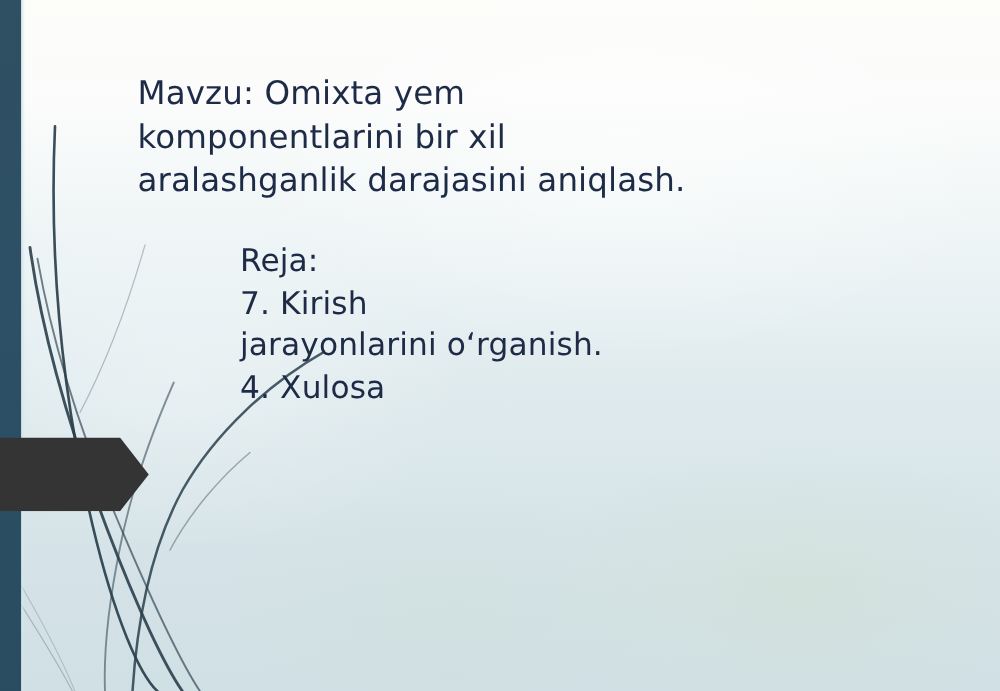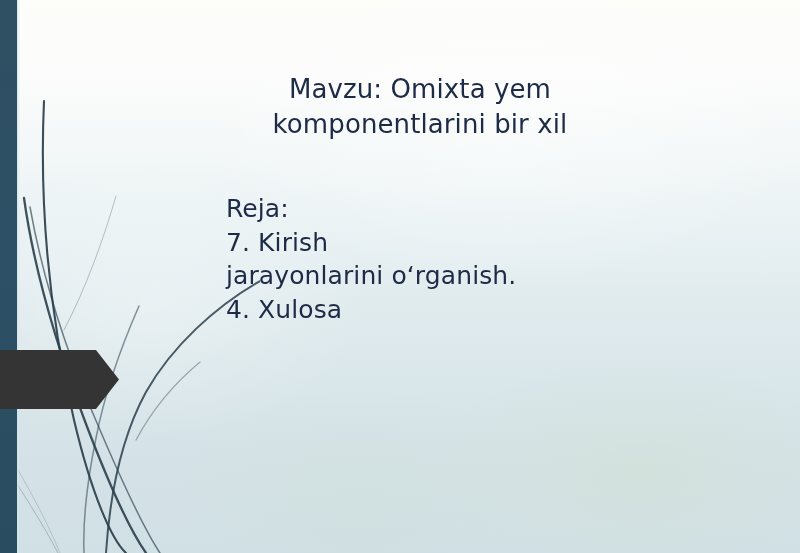--- a/index.html
+++ b/index.html
@@ -83,9 +83,8 @@
   .title-block {
     position: absolute;
     left: 110px;
-    top: 72px;
+    top: 58px;
     width: 620px;
-    text-align: center;
     color: #1e2b47;
     font-size: 26px;
     line-height: 35px;

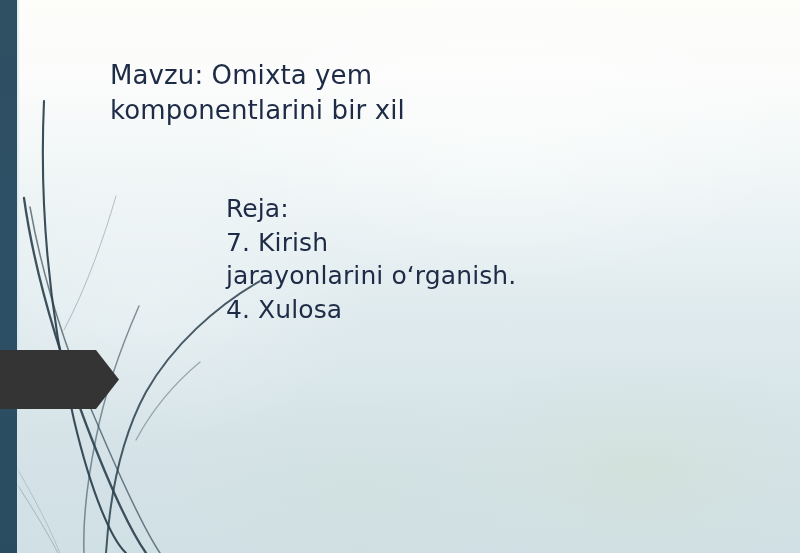--- a/index.html
+++ b/index.html
@@ -136,6 +136,7 @@
   <div class="title-block">
     <span class="title-line">Mavzu: Omixta yem</span>
     <span class="title-line">komponentlarini bir xil</span>
+    <span class="title-line">aralashganlik darajasini aniqlash.</span>
   </div>
 
   <div class="body-block">

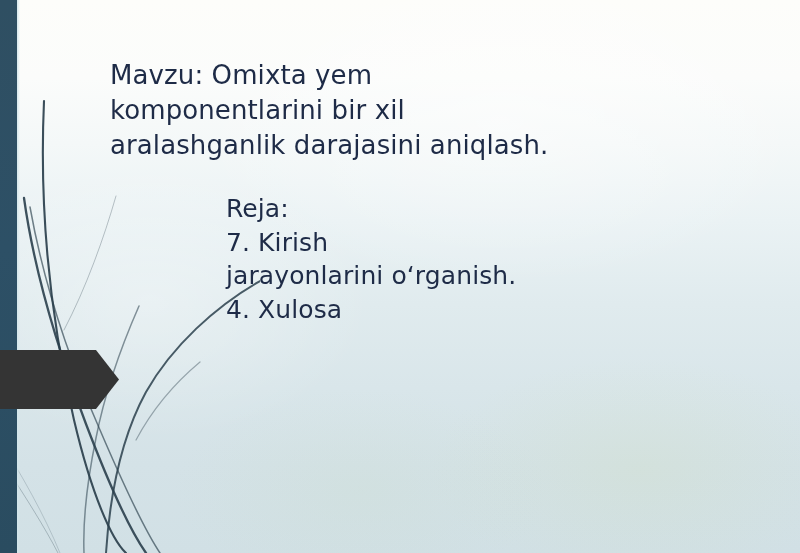--- a/index.html
+++ b/index.html
@@ -101,7 +101,6 @@
     font-size: 25px;
     line-height: 33.5px;
     letter-spacing: 0.1px;
-    margin-left: 34px;
   }
   .body-line { display: block; white-space: nowrap; }
 </style>

